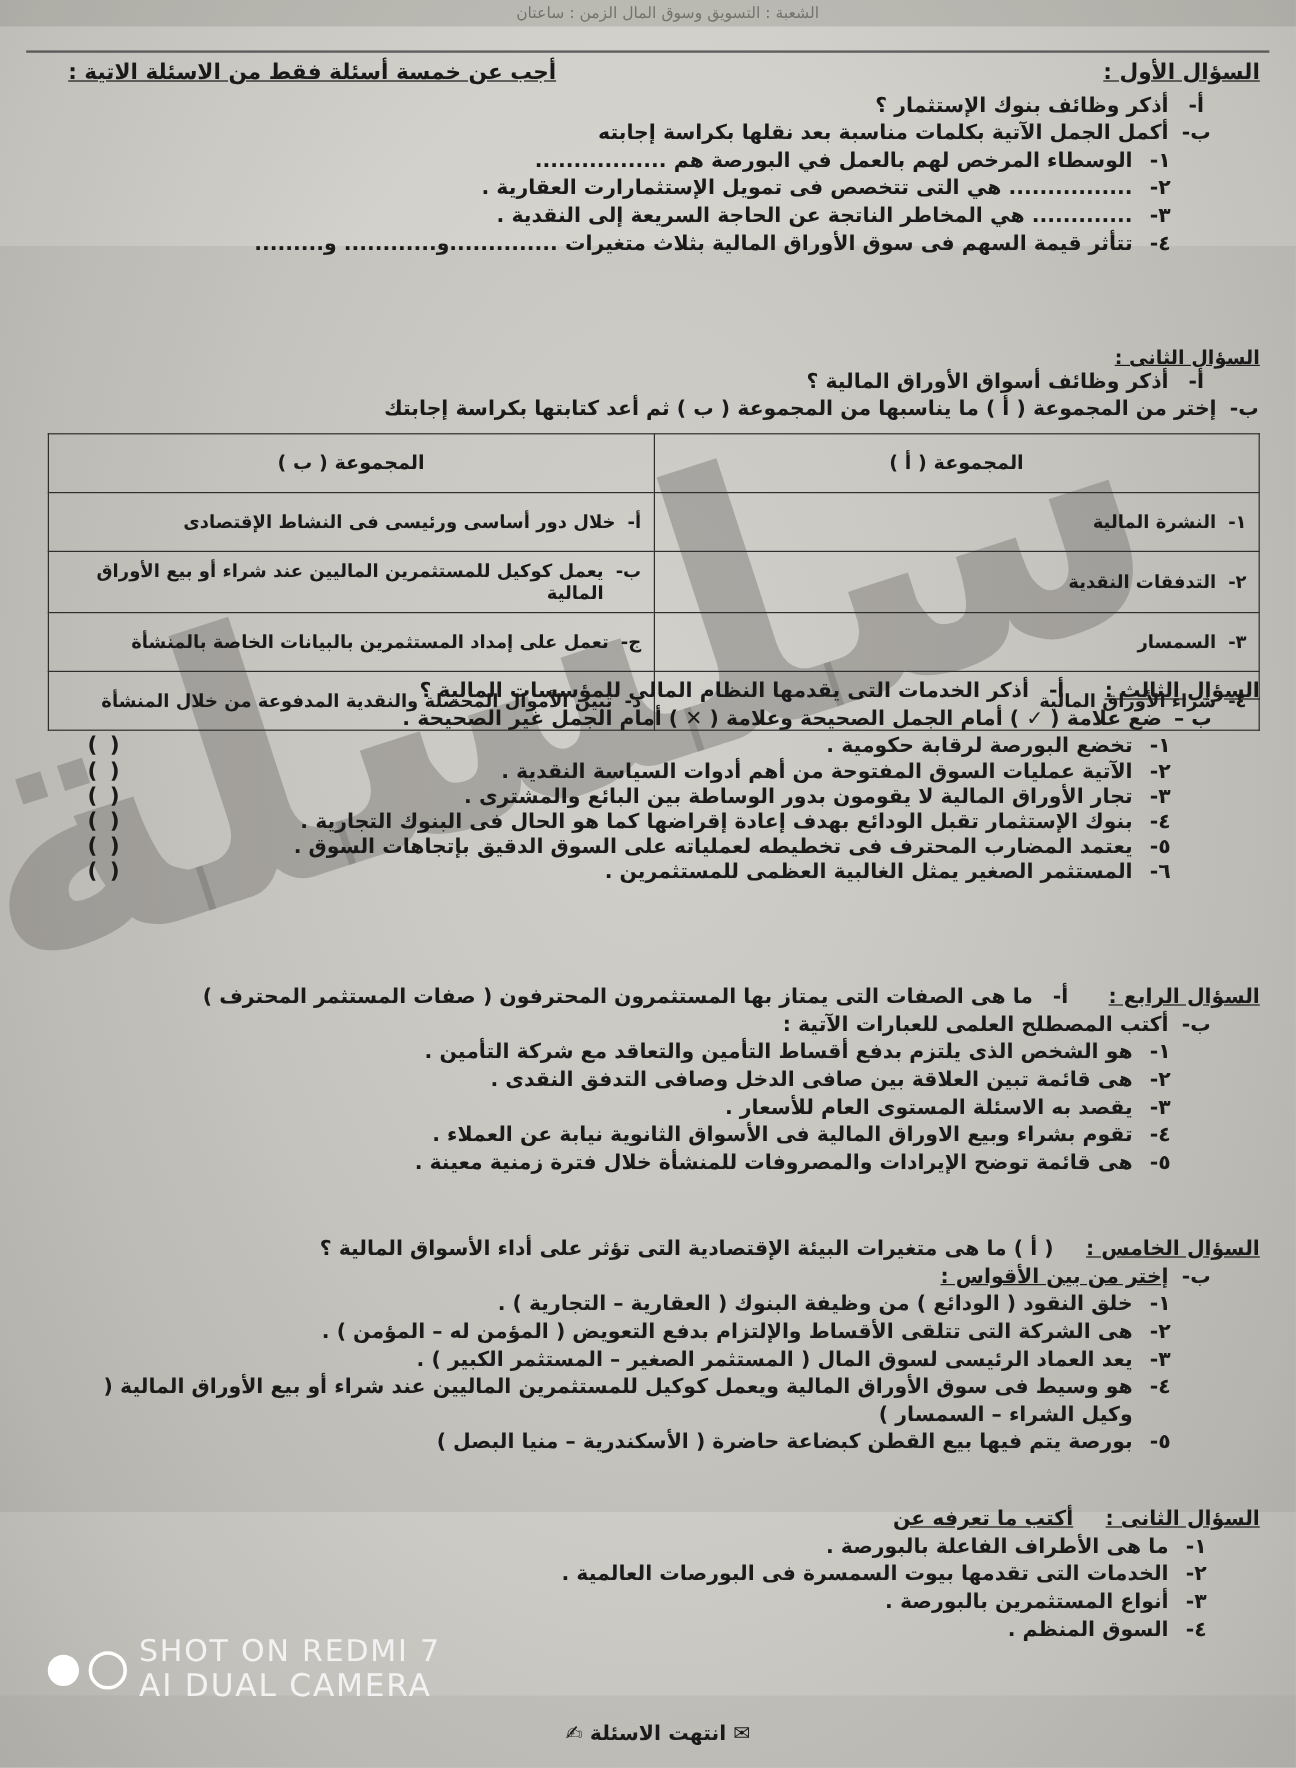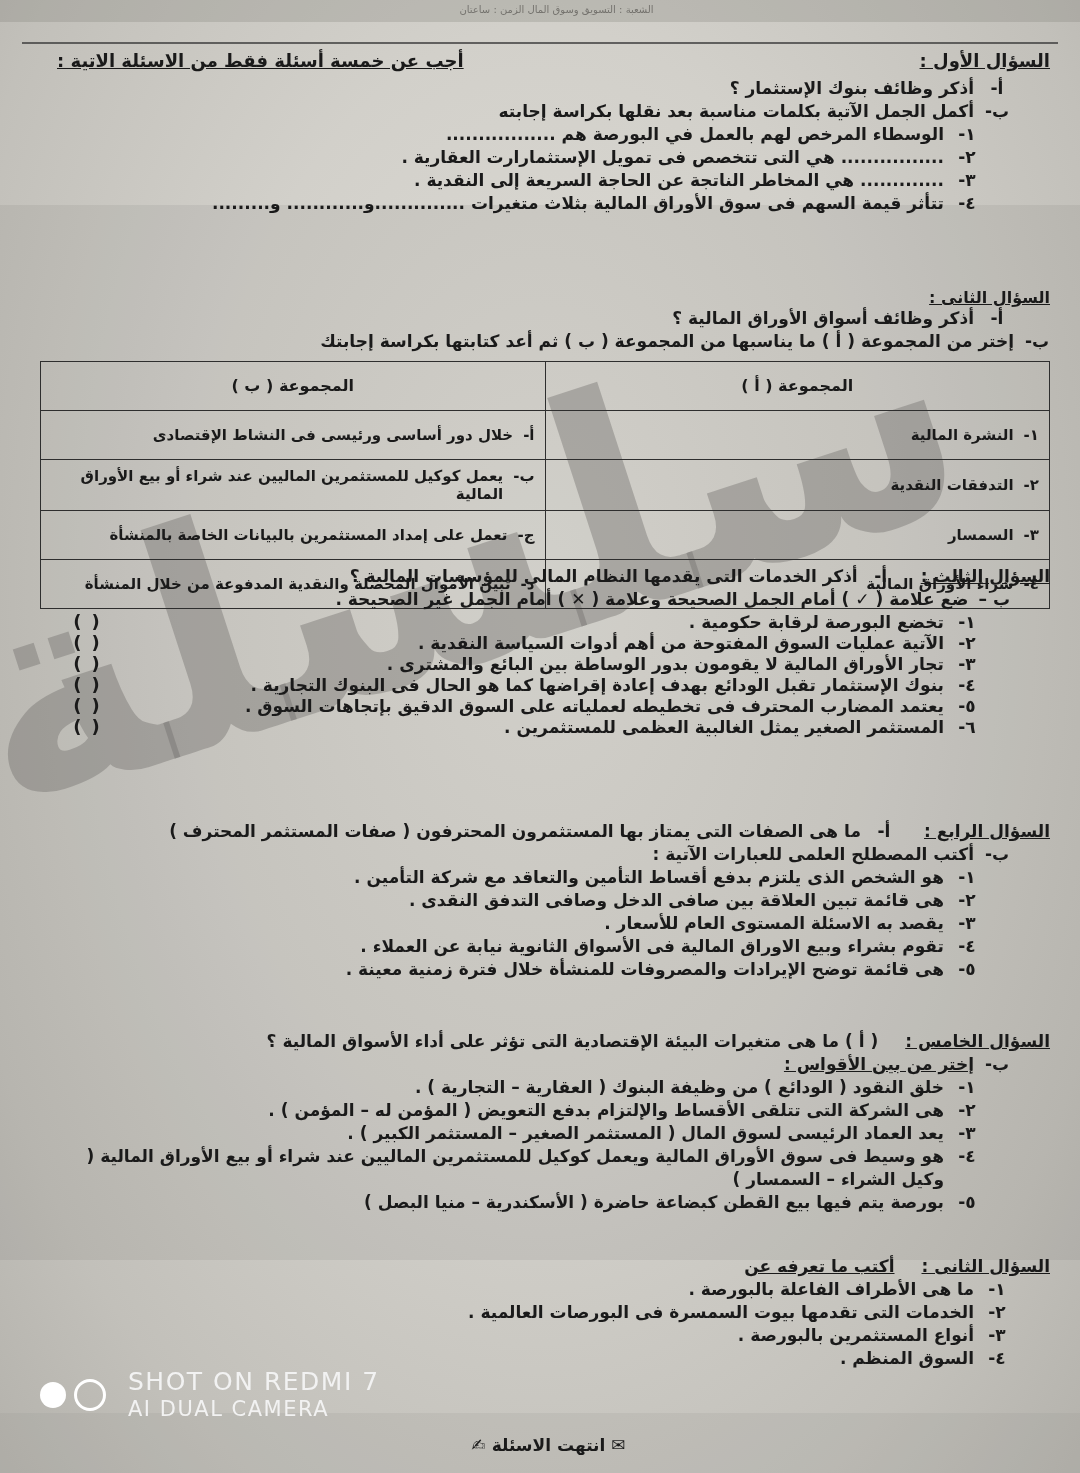--- a/index.html
+++ b/index.html
@@ -53,7 +53,7 @@
   .header-line{
     position:absolute;top:4px;left:0;right:0;
     text-align:center;
-    font-size:10px;color:#5d5b57;
+    font-size:13px;color:#5d5b57;
     opacity:.75;
     letter-spacing:1px;
     padding-left:33px;

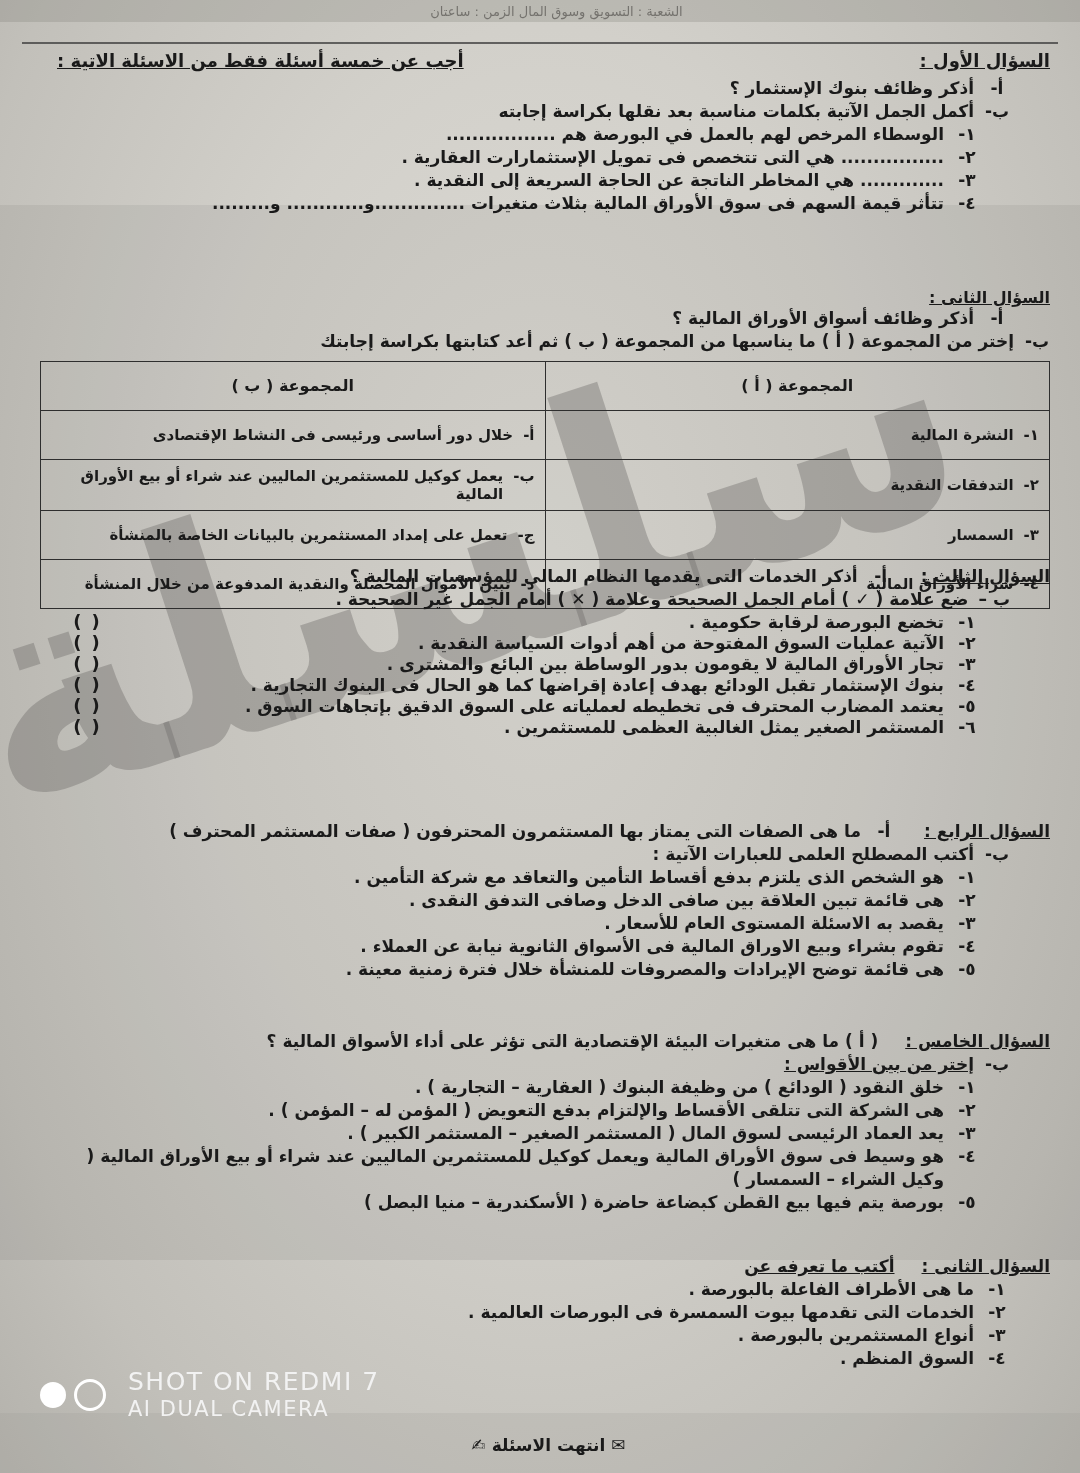--- a/index.html
+++ b/index.html
@@ -132,7 +132,7 @@
   
   .cam{
     position:absolute;left:40px;bottom:52px;
-    display:flex;align-items:center;gap:22px;
+    display:flex;align-items:center;gap:10px;
     color:#f2f2f2;
     direction:ltr;
   }

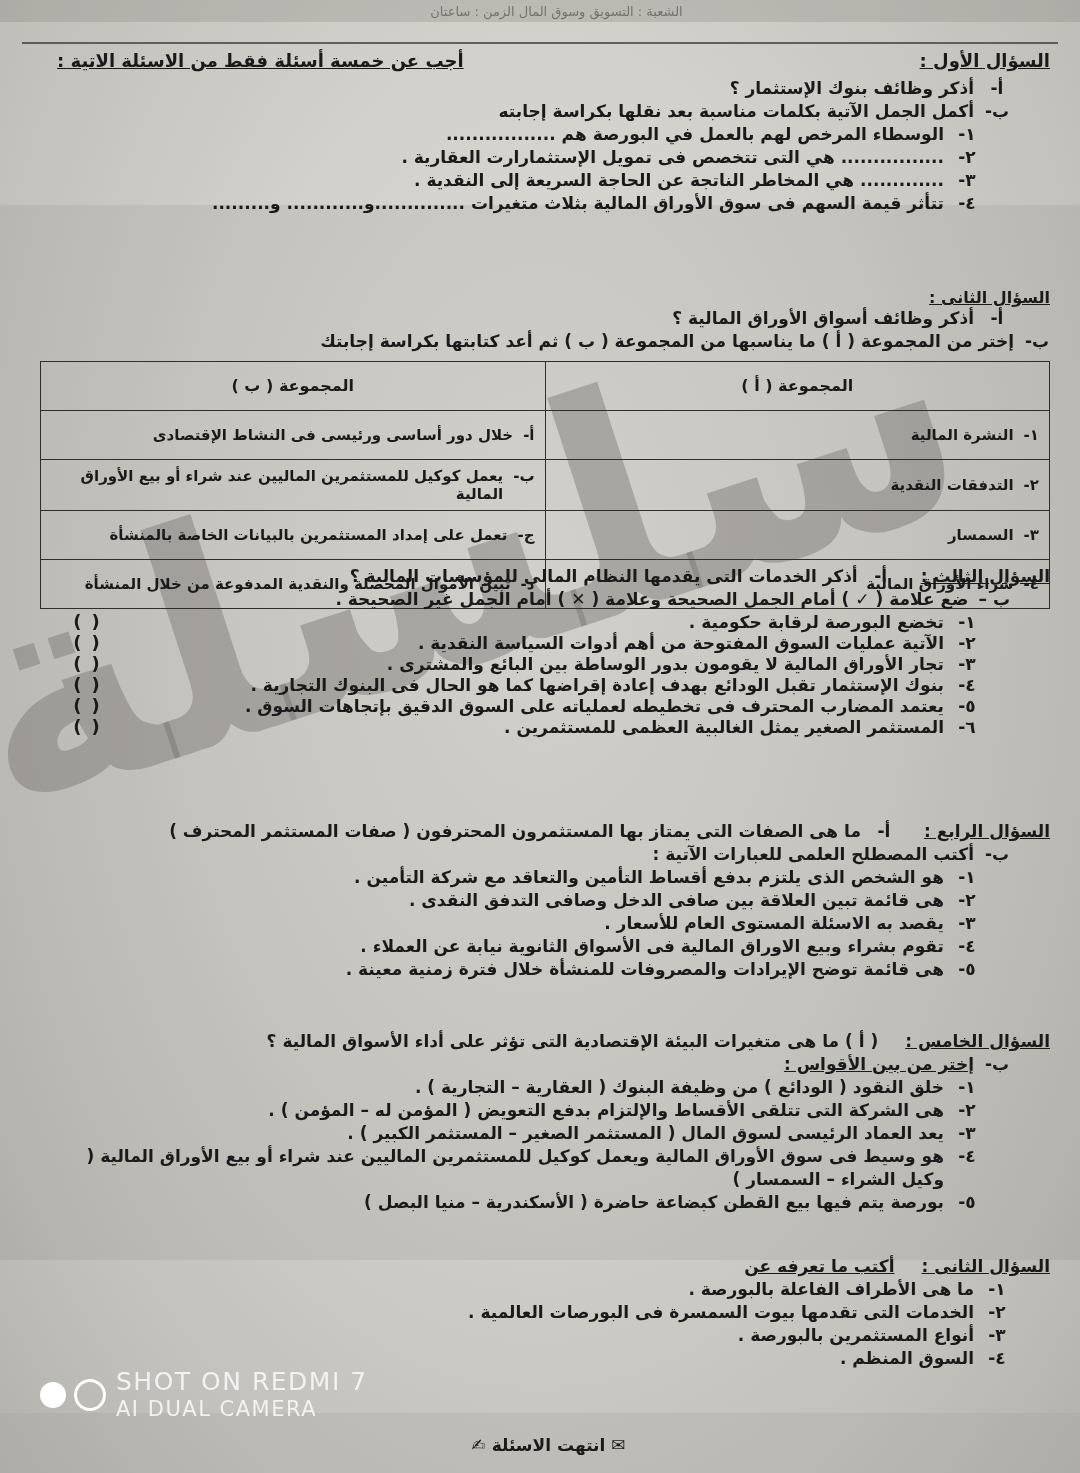--- a/index.html
+++ b/index.html
@@ -142,7 +142,7 @@
   .dot.ring{background:transparent;border:3px solid #ffffff;}
   .cam .txt2{line-height:1.15;}
   .cam .l1{font-size:25px;letter-spacing:1.5px;}
-  .cam .l2{font-size:21px;letter-spacing:1.5px;}
+  .cam .l2{font-size:26px;letter-spacing:1.5px;}
 </style>
 </head>
 <body>

